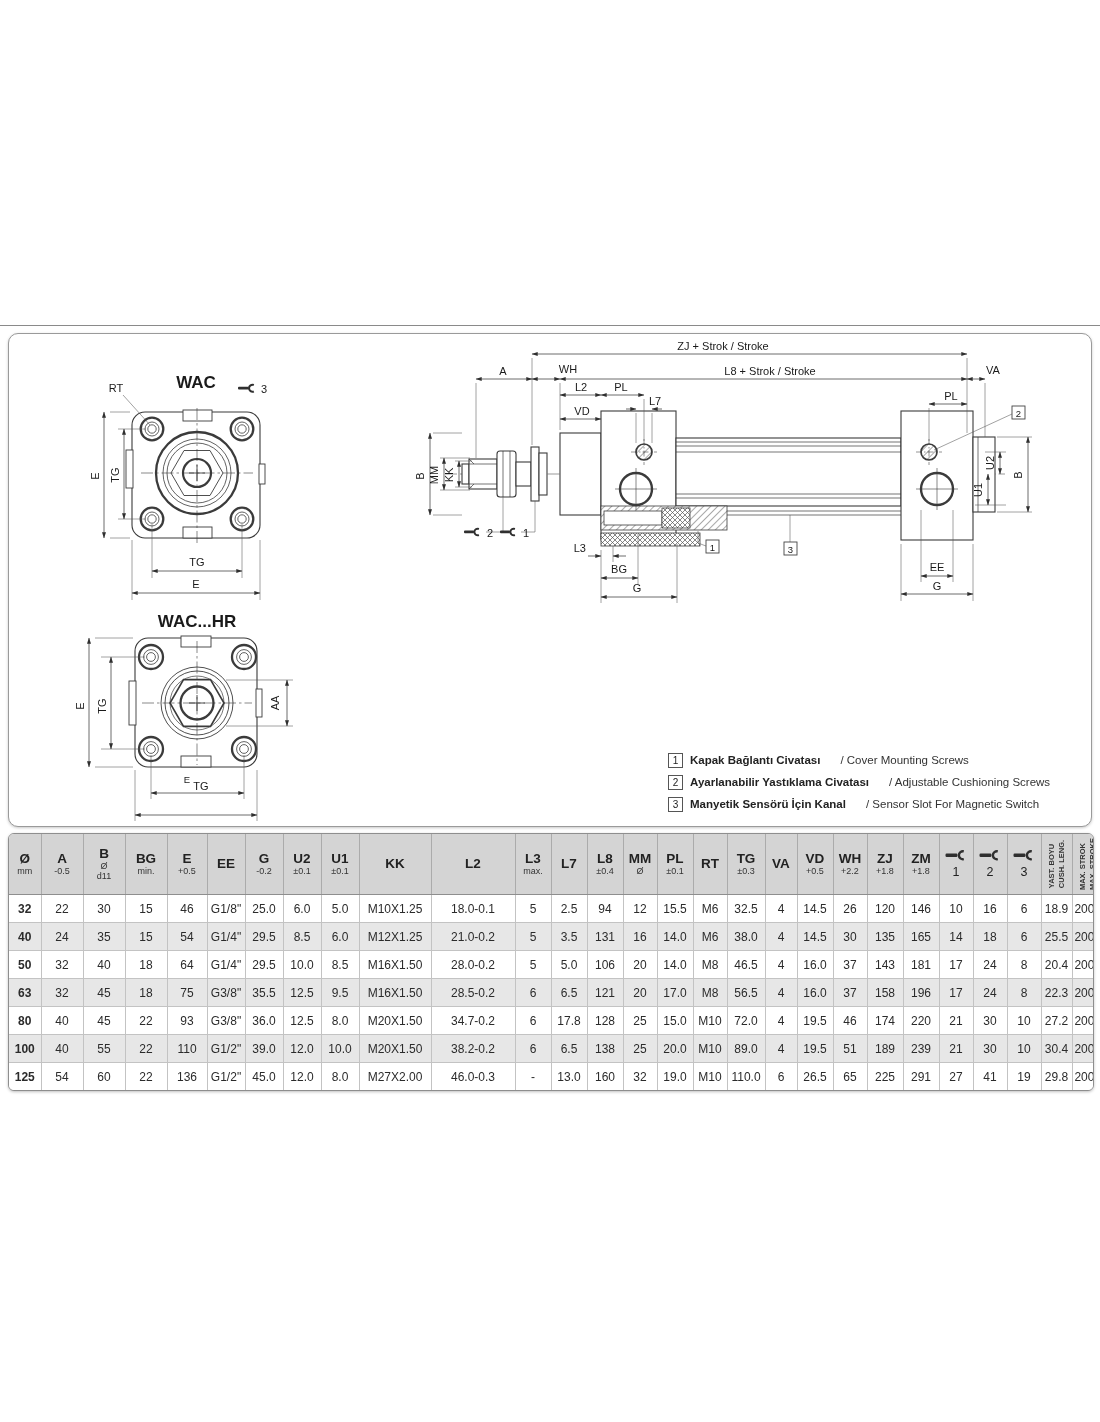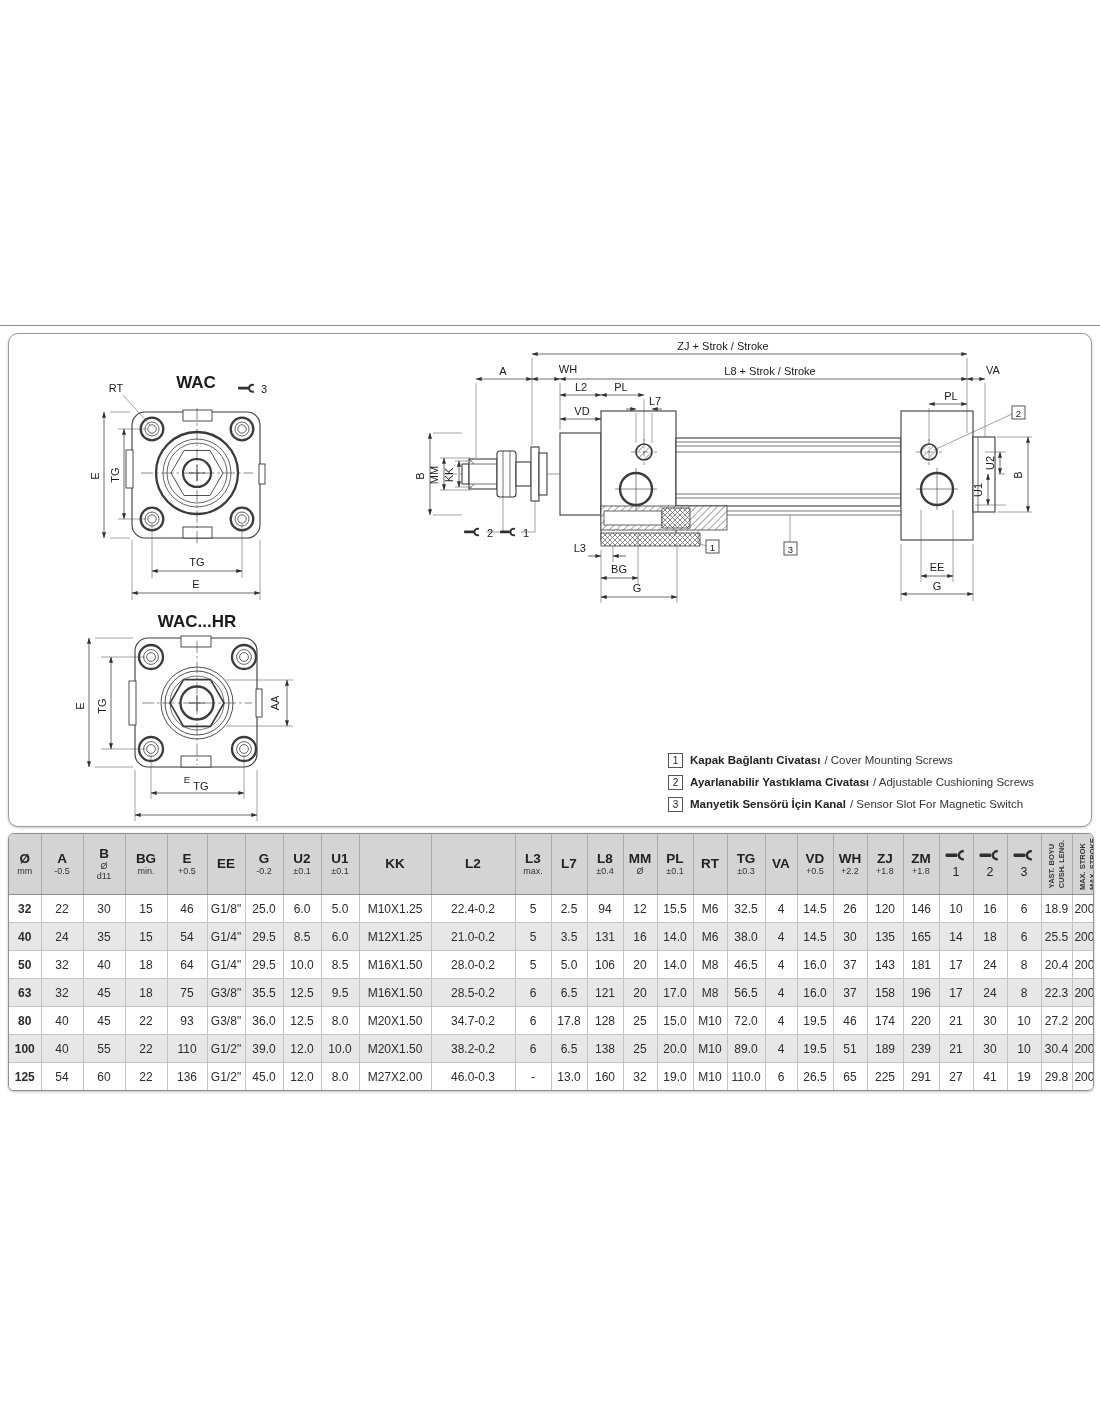--- a/index.html
+++ b/index.html
@@ -22,7 +22,7 @@
         align-items:center;justify-content:center;font-size:10px;color:#222;
         margin-right:7px;background:#fff;flex:0 0 auto;}
   .ltr{font-weight:bold;white-space:pre;}
-  .len{margin-left:4px;white-space:pre;color:#333;}
+  .len{margin-left:20px;white-space:pre;color:#333;}
 
   .tablewrap{position:absolute;left:8px;top:833px;width:1084px;
              border:1px solid #8e8e8e;border-radius:6px;overflow:hidden;

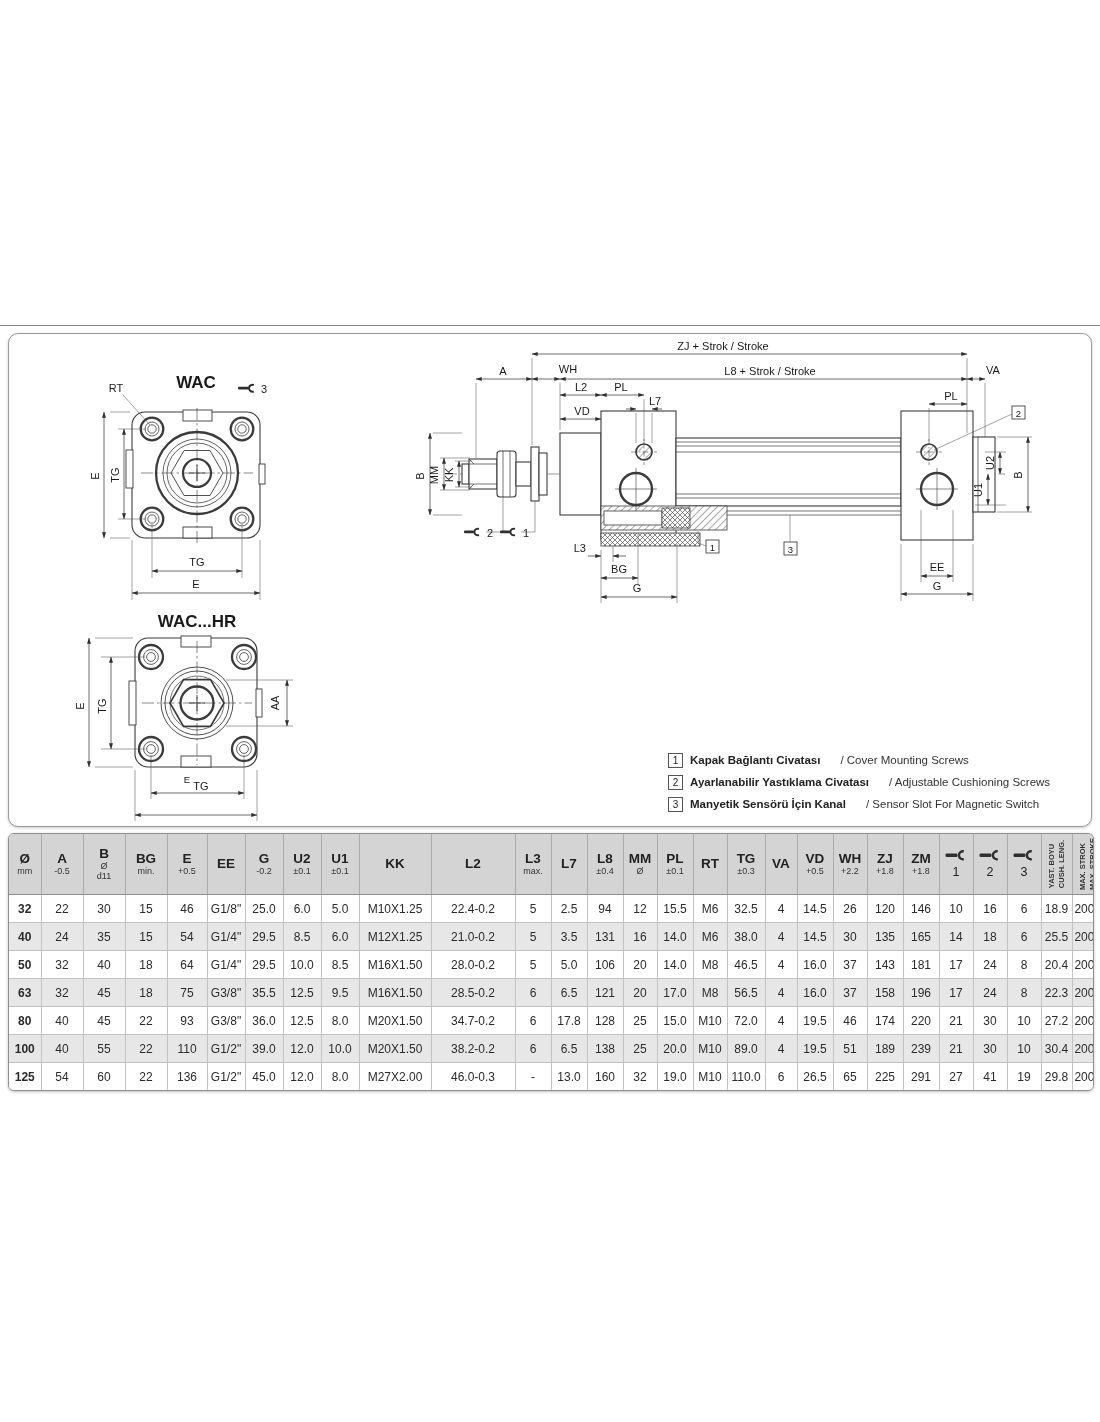--- a/index.html
+++ b/index.html
@@ -515,7 +515,7 @@
           <td>6.0</td>
           <td>5.0</td>
           <td>M10X1.25</td>
-          <td>22.4-0.2</td>
+          <td>18.0-0.1</td>
           <td>5</td>
           <td>2.5</td>
           <td>94</td>

